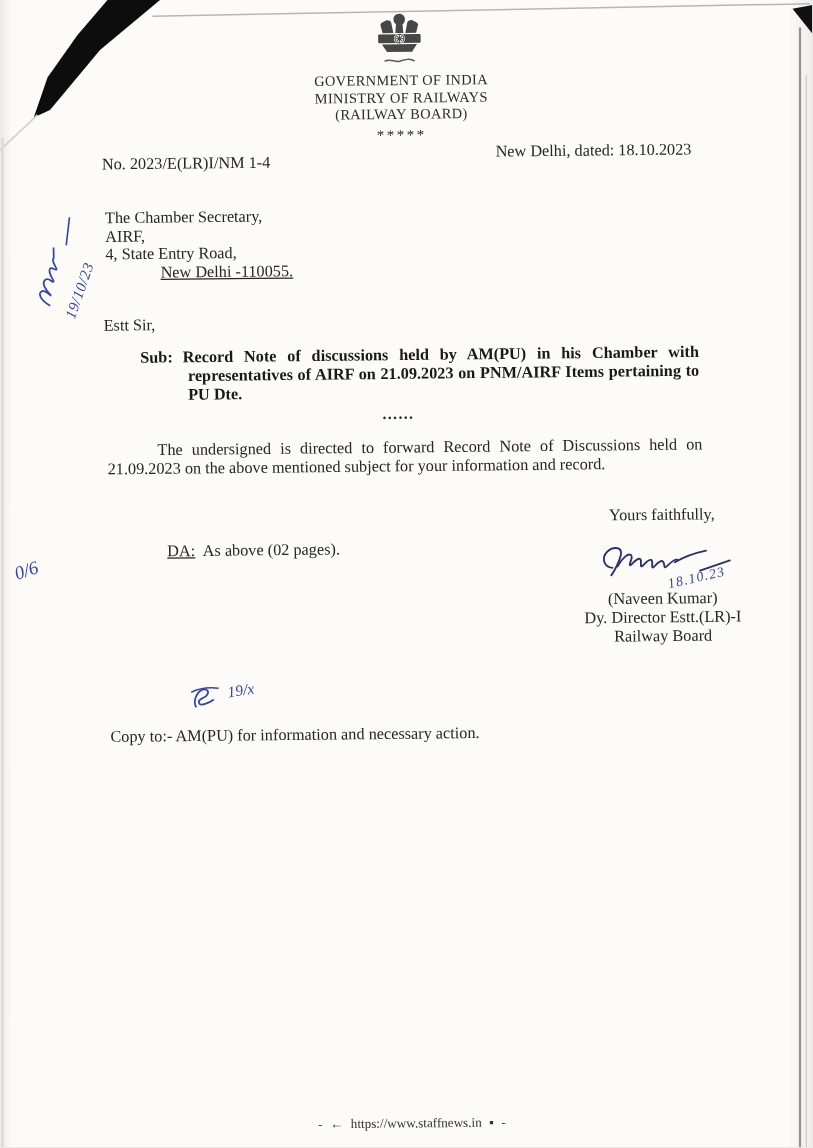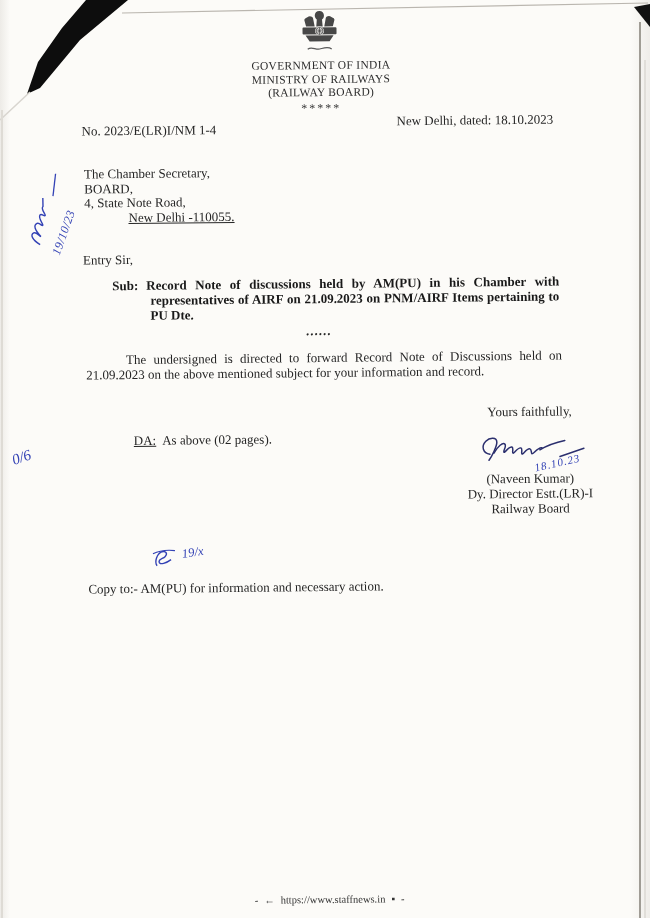--- a/index.html
+++ b/index.html
@@ -99,7 +99,7 @@
 
     <div class="recipient abs">
       <div>The Chamber Secretary,</div>
-      <div>BOARD,</div>
+      <div>AIRF,</div>
       <div>4, State Note Road,</div>
       <div class="u">New Delhi -110055.</div>
     </div>

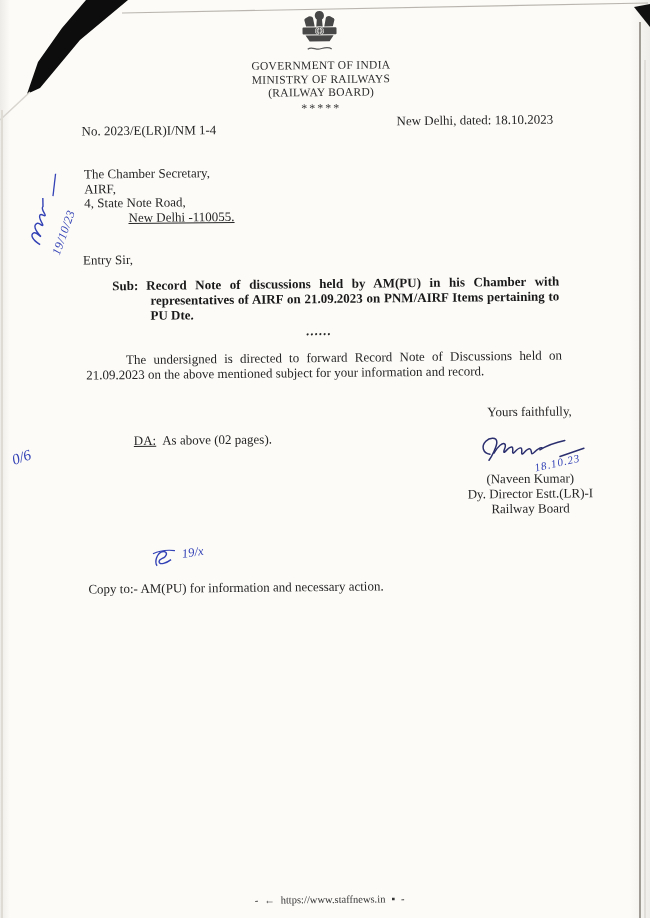--- a/index.html
+++ b/index.html
@@ -100,7 +100,7 @@
     <div class="recipient abs">
       <div>The Chamber Secretary,</div>
       <div>AIRF,</div>
-      <div>4, State Note Road,</div>
+      <div>4, State Entry Road,</div>
       <div class="u">New Delhi -110055.</div>
     </div>
 

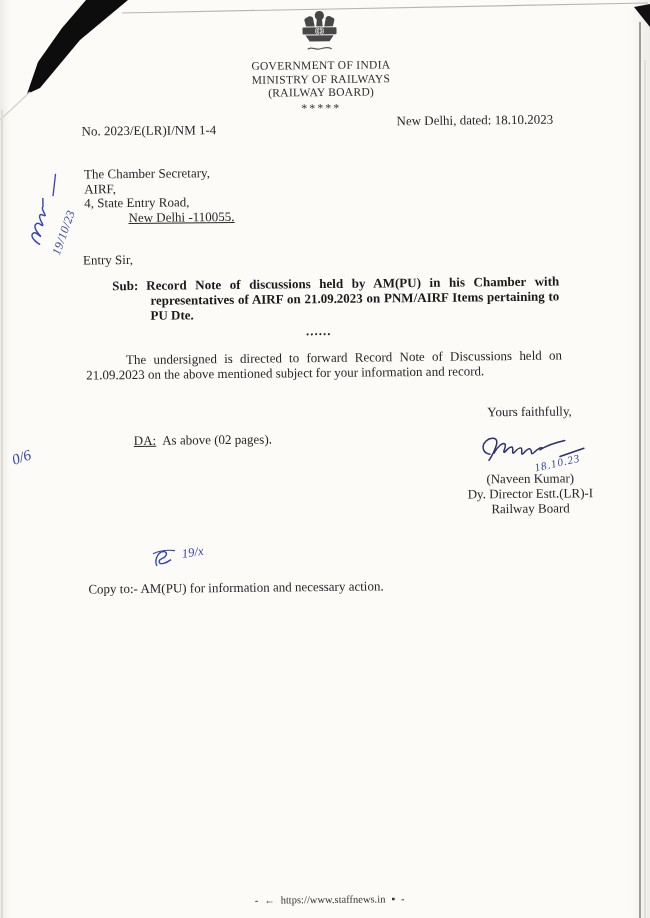--- a/index.html
+++ b/index.html
@@ -104,7 +104,7 @@
       <div class="u">New Delhi -110055.</div>
     </div>
 
-    <div class="salutation abs">Entry Sir,</div>
+    <div class="salutation abs">Estt Sir,</div>
 
     <div class="subject abs">
       <span class="sublabel">Sub:</span><span>Record Note of discussions held by AM(PU) in his Chamber with representatives of AIRF on 21.09.2023 on PNM/AIRF Items pertaining to PU Dte.</span>

